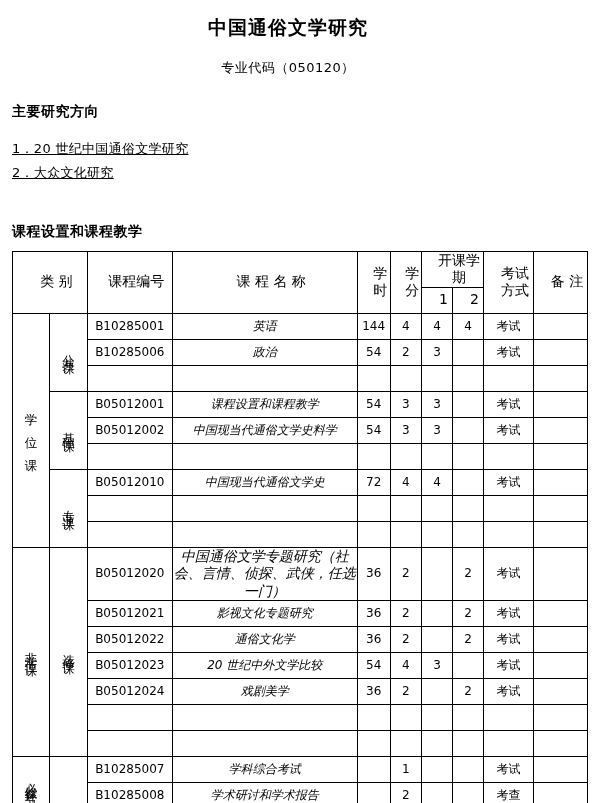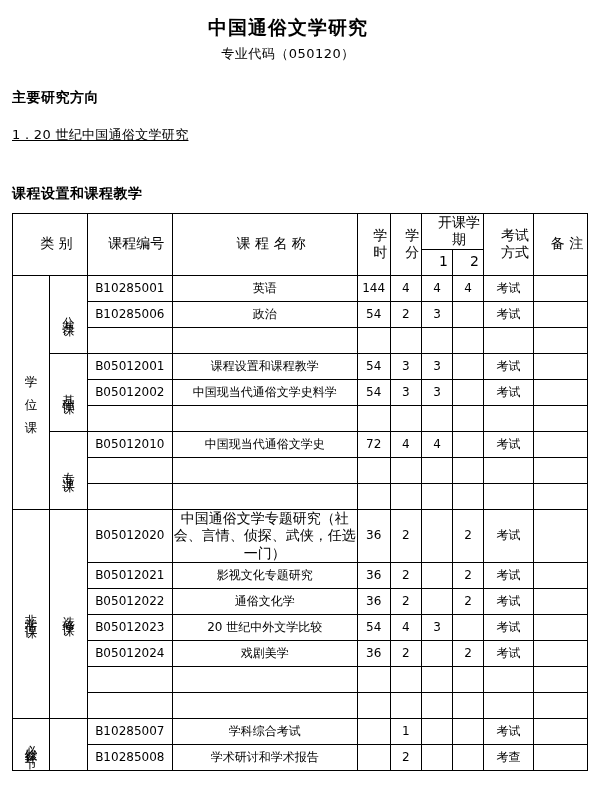--- a/index.html
+++ b/index.html
@@ -30,7 +30,7 @@
   .doc-subtitle {
     text-align: center;
     font-size: 13px;
-    margin: 4px 0 0 0;
+    margin: 18px 0 0 0;
     letter-spacing: 0.5px;
   }
   .section-heading {

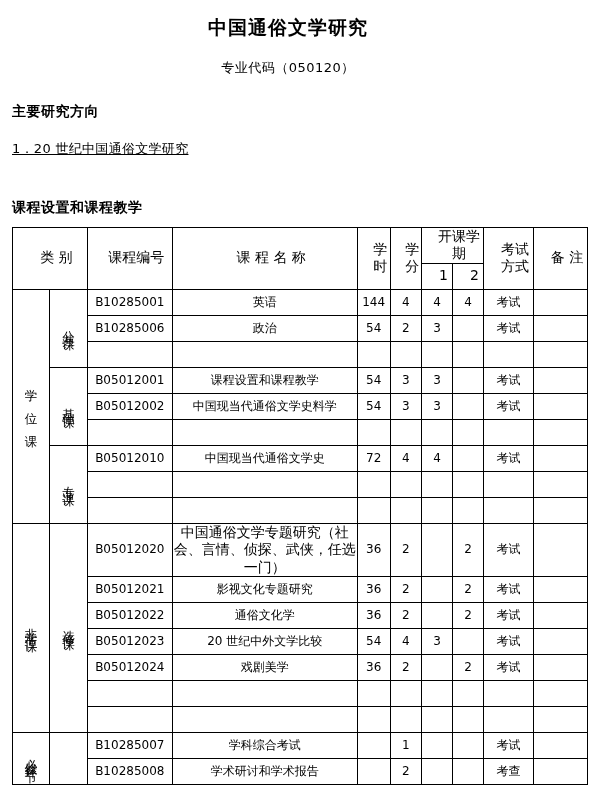--- a/index.html
+++ b/index.html
@@ -117,6 +117,7 @@
   <h2 class="section-heading">主要研究方向</h2>
   <ul class="direction-list">
     <li>1．20 世纪中国通俗文学研究</li>
+    <li>2．大众文化研究</li>
   </ul>
 
   <h2 class="section-heading-2">课程设置和课程教学</h2>

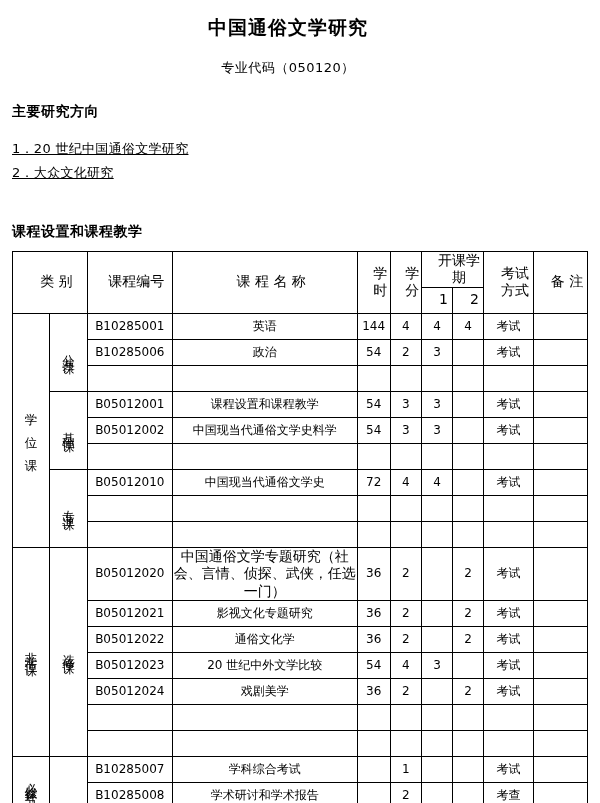--- a/index.html
+++ b/index.html
@@ -101,6 +101,7 @@
     text-align: left;
     padding: 2px 4px;
     line-height: 1.35;
+    font-style: italic;
   }
   .name-cell.two-line {
     font-size: 14px;

